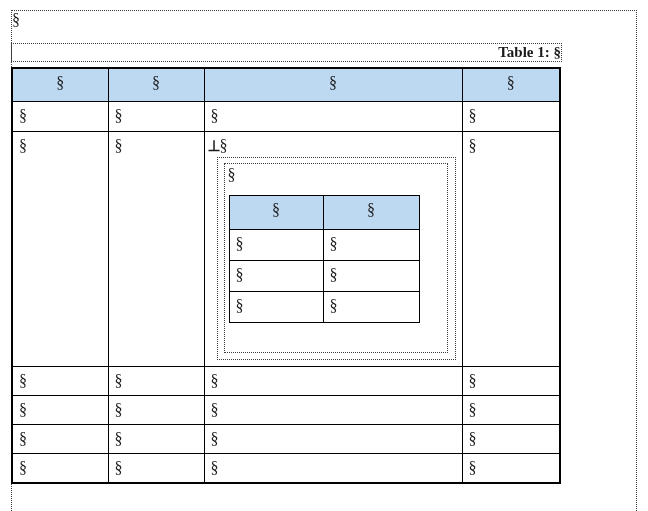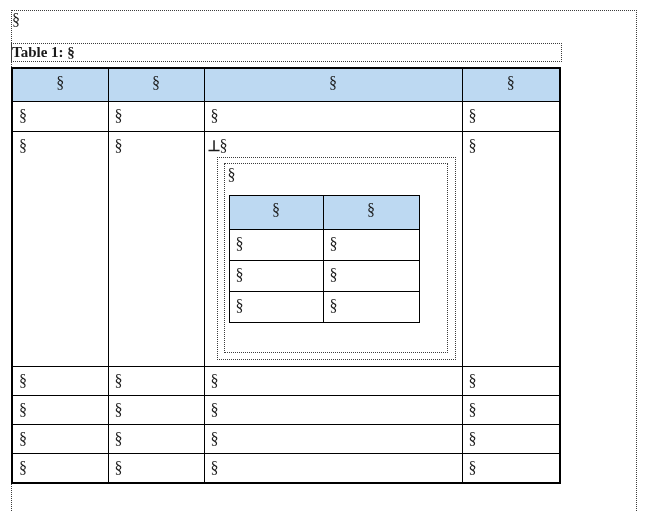--- a/index.html
+++ b/index.html
@@ -34,7 +34,7 @@
     left: 11px; top: 43px;
     width: 551px; height: 19px;
     border: 1px dotted var(--boundary-dots, #3c3c3c);
-    text-align: left;
+    text-align: right;
     font-weight: bold;
     font-size: 15px; line-height: 17px;
   }

